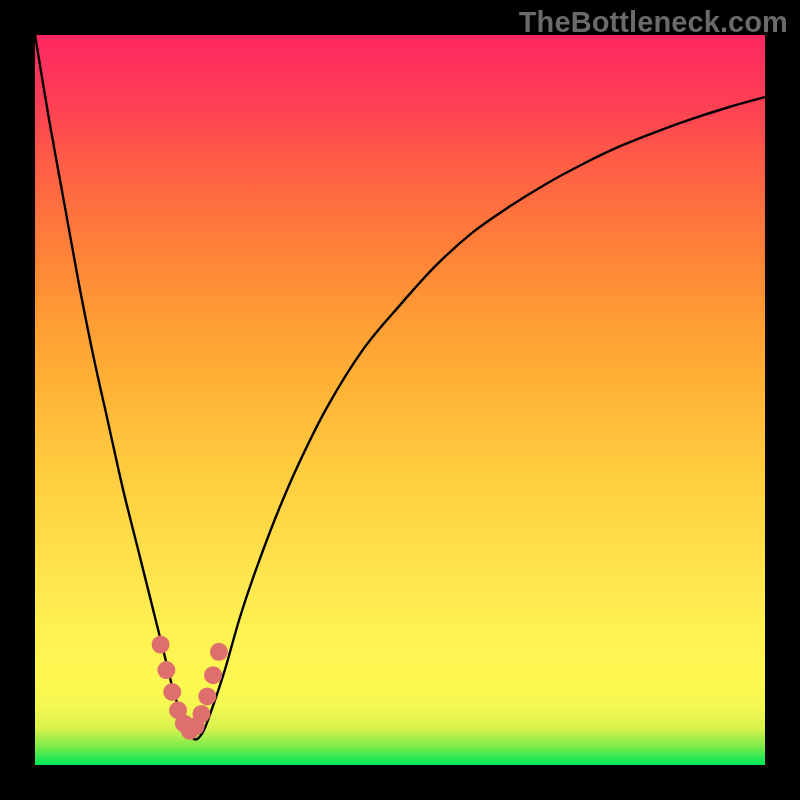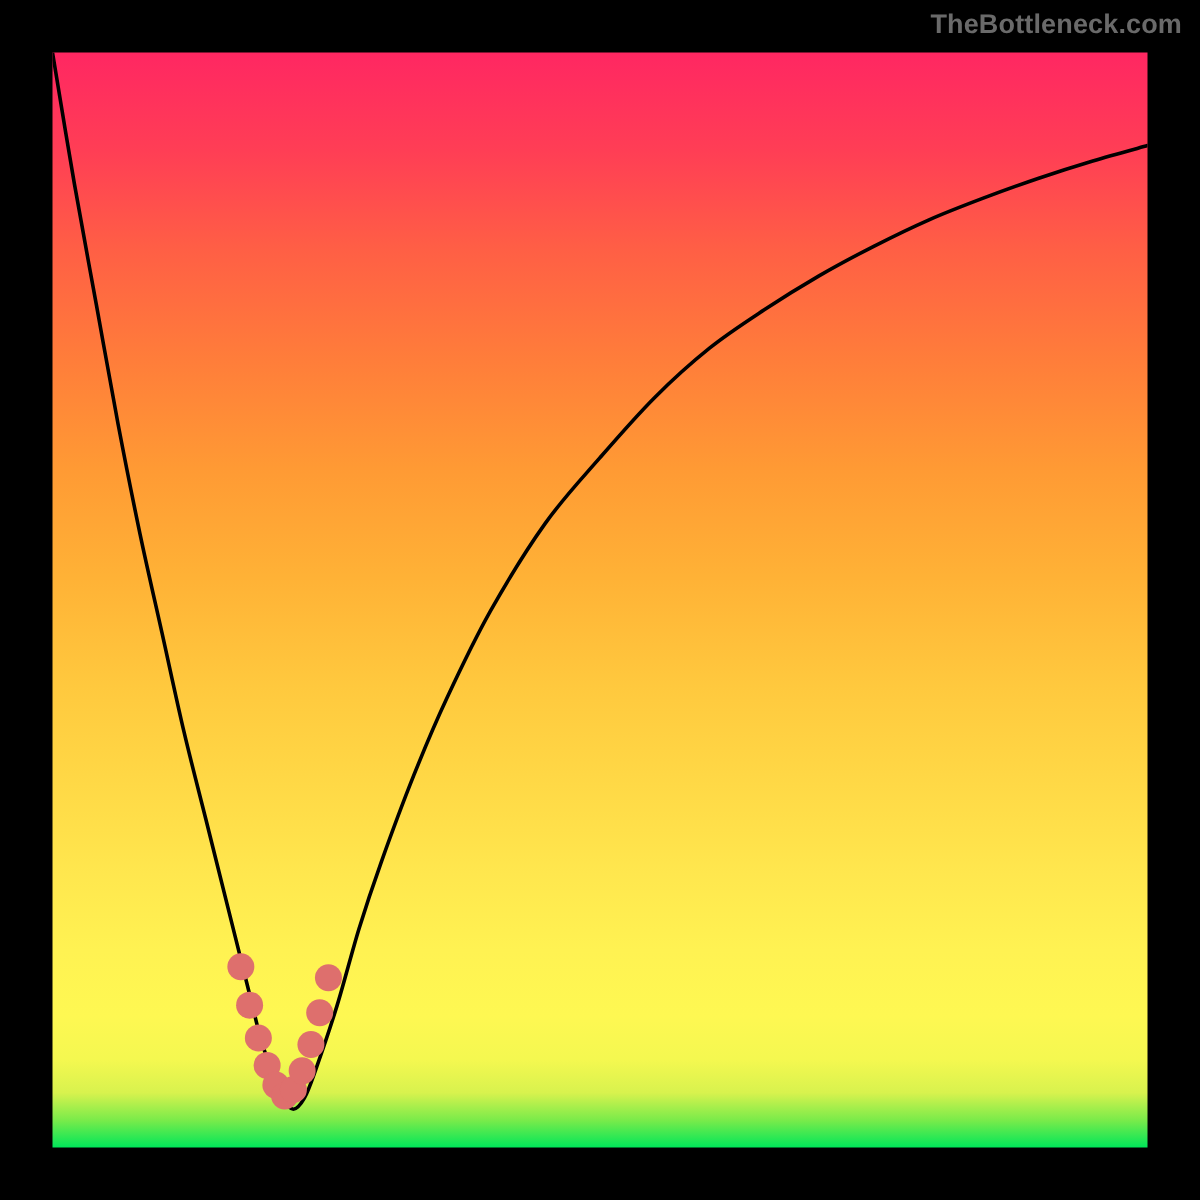--- a/index.html
+++ b/index.html
@@ -47,7 +47,7 @@
     top: 6px;
     right: 12px;
     font-family: Arial, Helvetica, sans-serif;
-    font-size: 18px;
+    font-size: 29px;
     font-weight: 600;
     color: #6a6a6a;
     letter-spacing: 0.1px;

